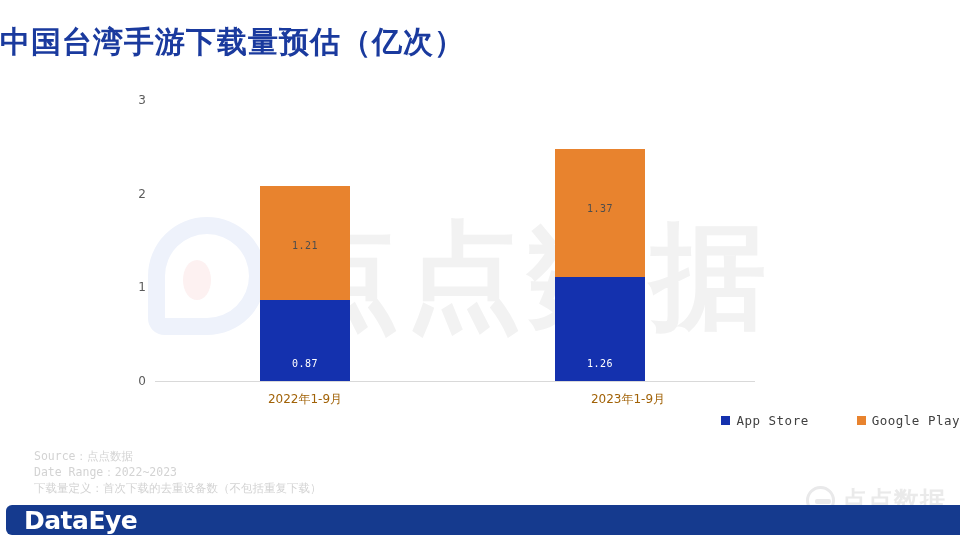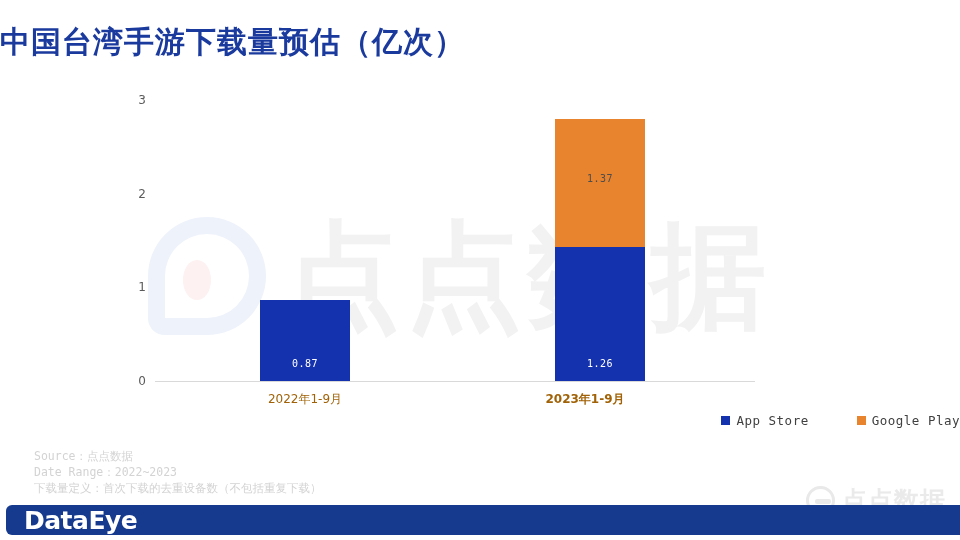--- a/index.html
+++ b/index.html
@@ -281,6 +281,9 @@
     <div class="ytick" style="top:100px;">3</div>
 
     <div class="bar-group g0">
+      <div class="seg top" style="height:113.3px;background:#e8832e;">
+        <span class="seg-label">1.21</span>
+      </div>
       <div class="seg bottom" style="height:81.5px;background:#1431ae;">
         <span class="seg-label">0.87</span>
       </div>

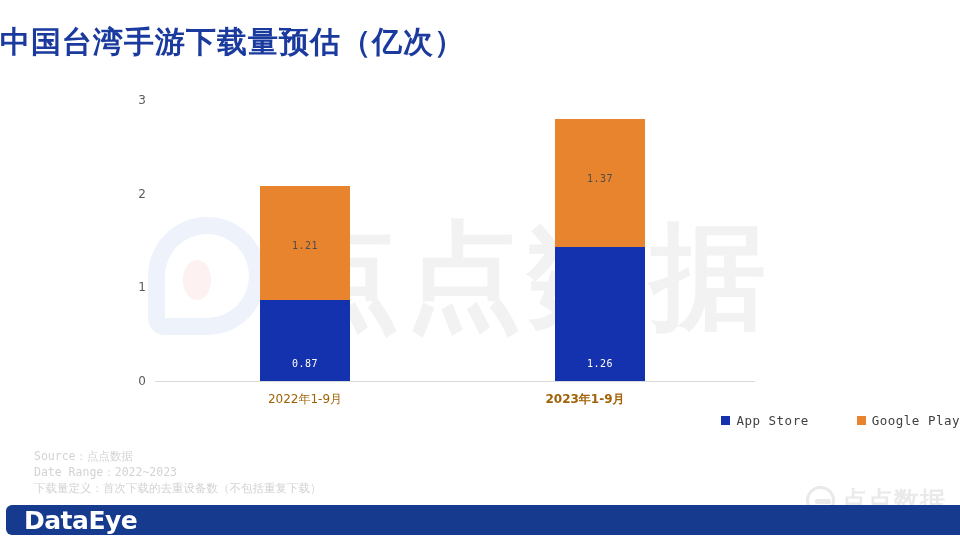--- a/index.html
+++ b/index.html
@@ -293,7 +293,7 @@
       <div class="seg top" style="height:128.3px;background:#e8832e;">
         <span class="seg-label">1.37</span>
       </div>
-      <div class="seg bottom" style="height:134px;background:#1431ae;">
+      <div class="seg bottom" style="height:104px;background:#1431ae;">
         <span class="seg-label">1.26</span>
       </div>
     </div>

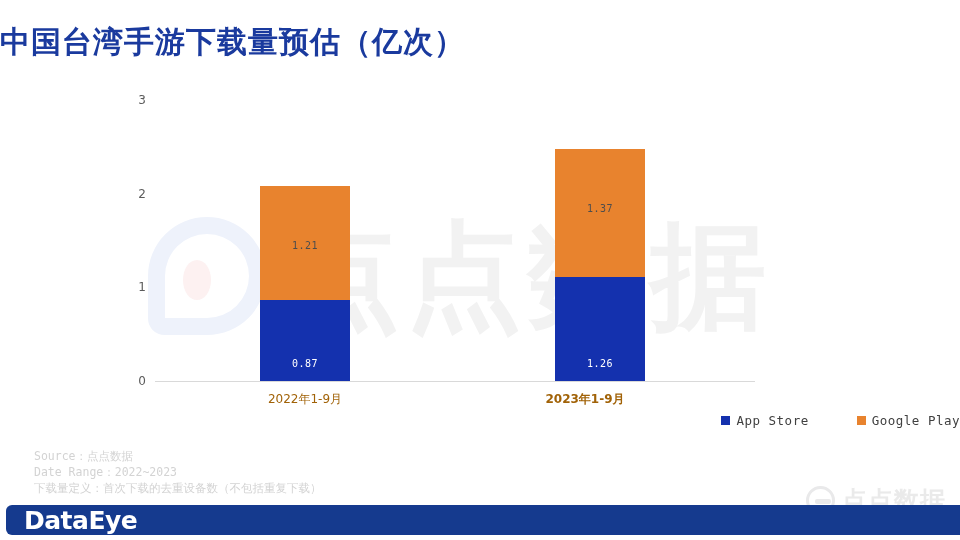--- a/index.html
+++ b/index.html
@@ -188,7 +188,7 @@
     color: #a16207;
   }
   .xtick.t0 { left: 205px; }
-  .xtick.t1 { left: 485px; font-weight: bold; }
+  .xtick.t1 { left: 528px; }
 
   
   .legend {

